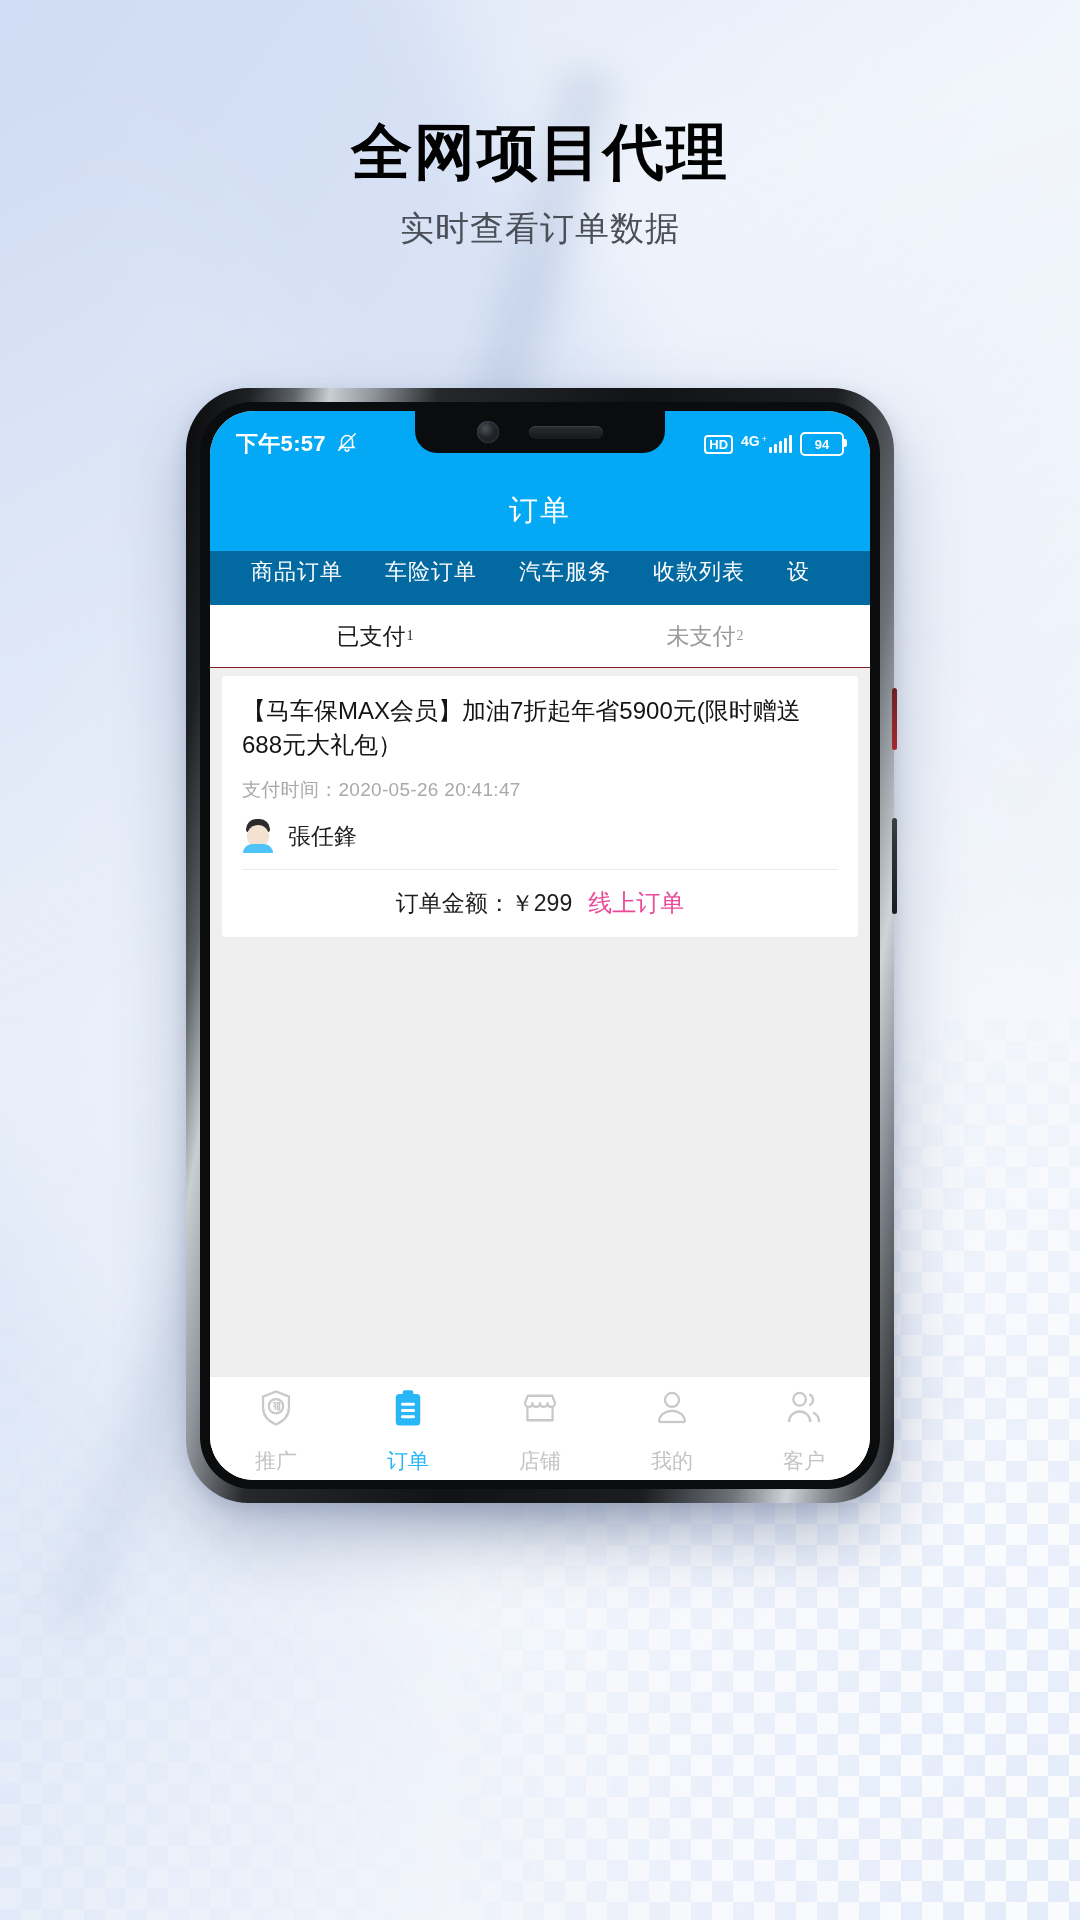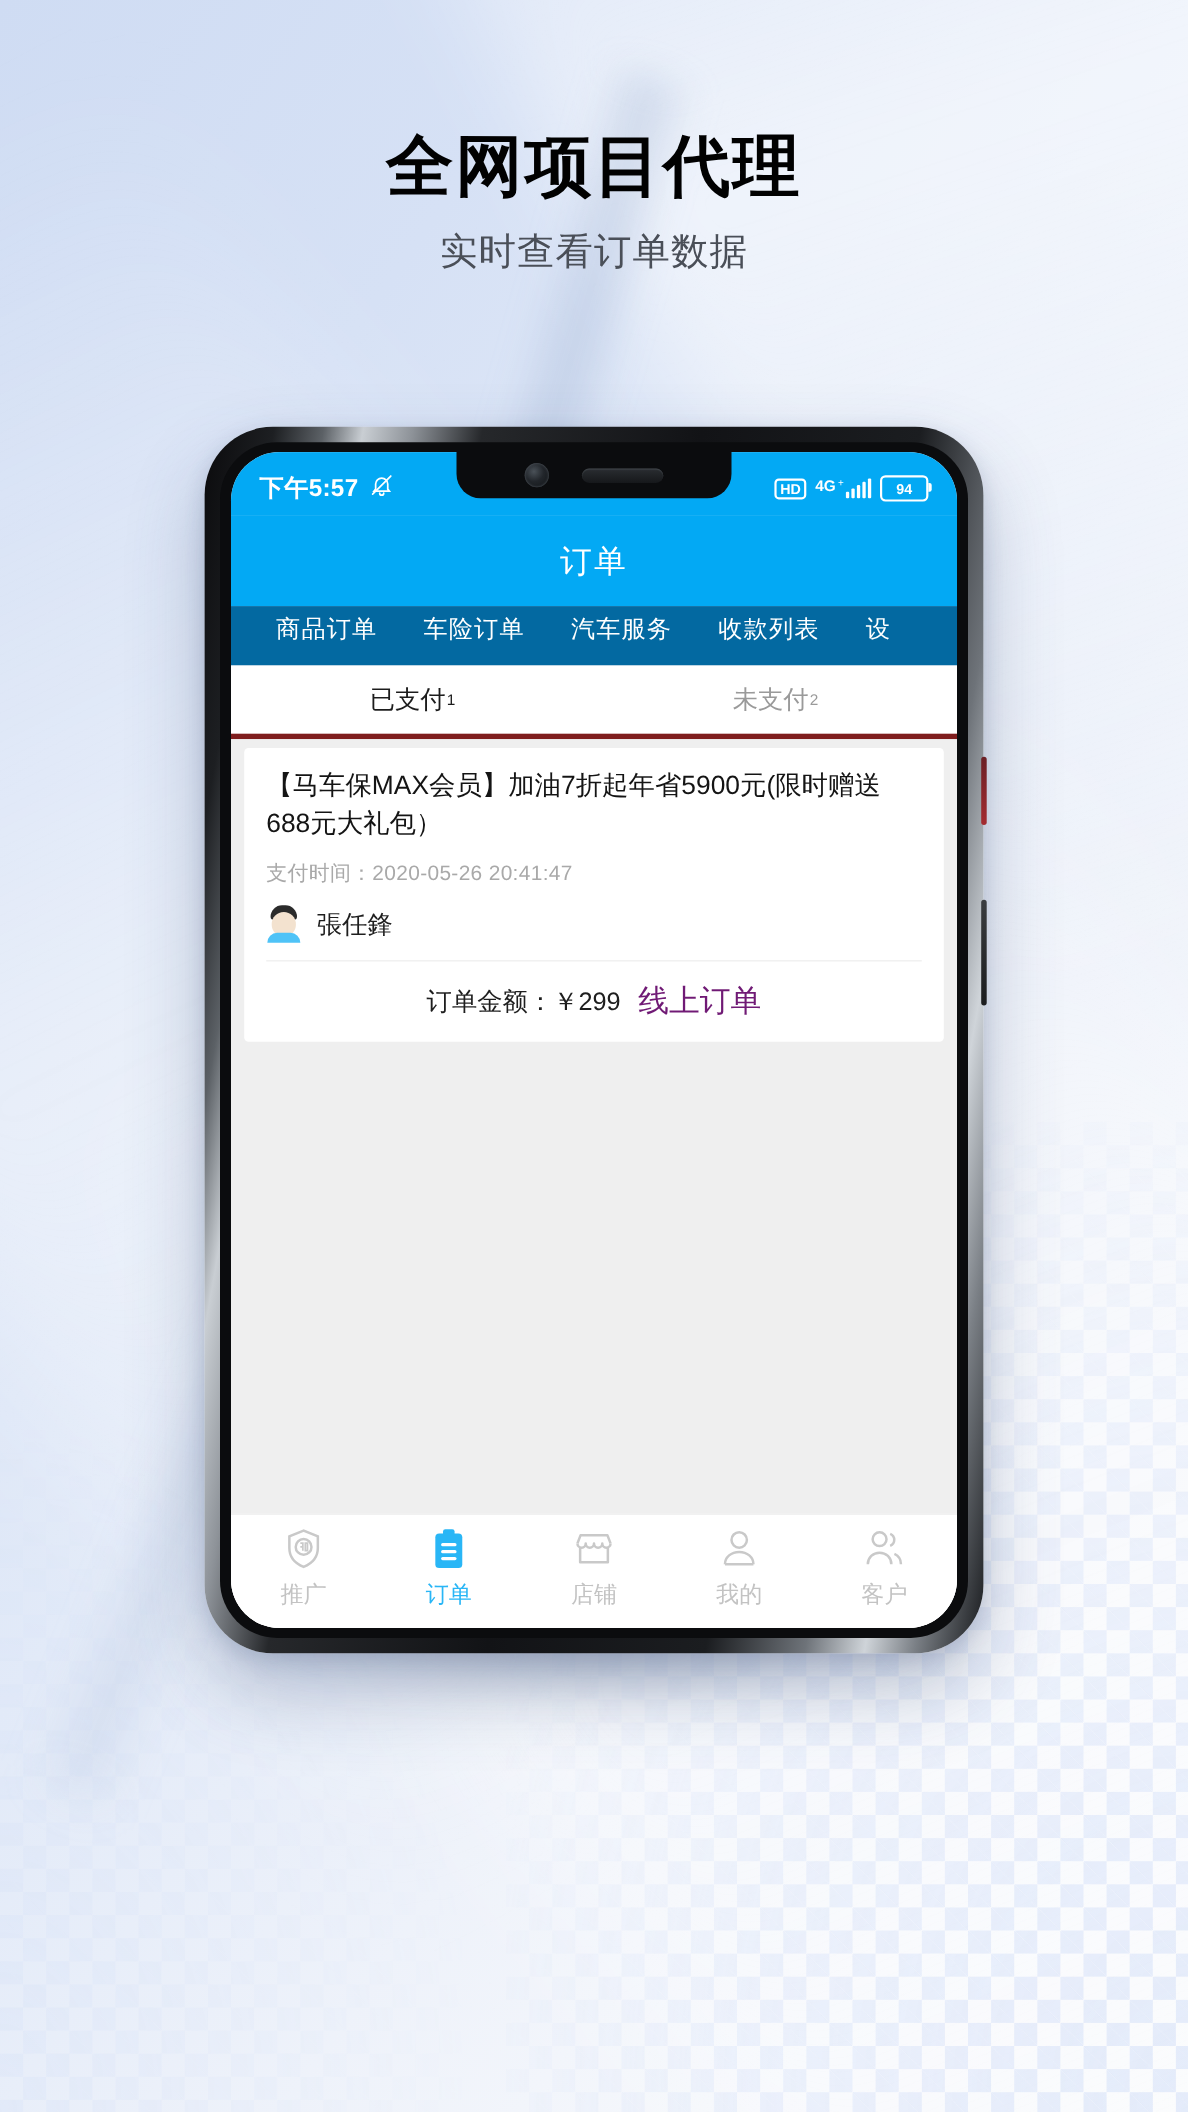--- a/index.html
+++ b/index.html
@@ -258,8 +258,9 @@
   .subtabs {
     display: flex;
     background: #ffffff;
-    border-bottom: 5px solid #7f1d1d;
+    border-bottom: 1px solid #7f1d1d;
     height: 62px;
+    font-family: Liberation Serif, serif;
   }
   .subtab {
     flex: 1;

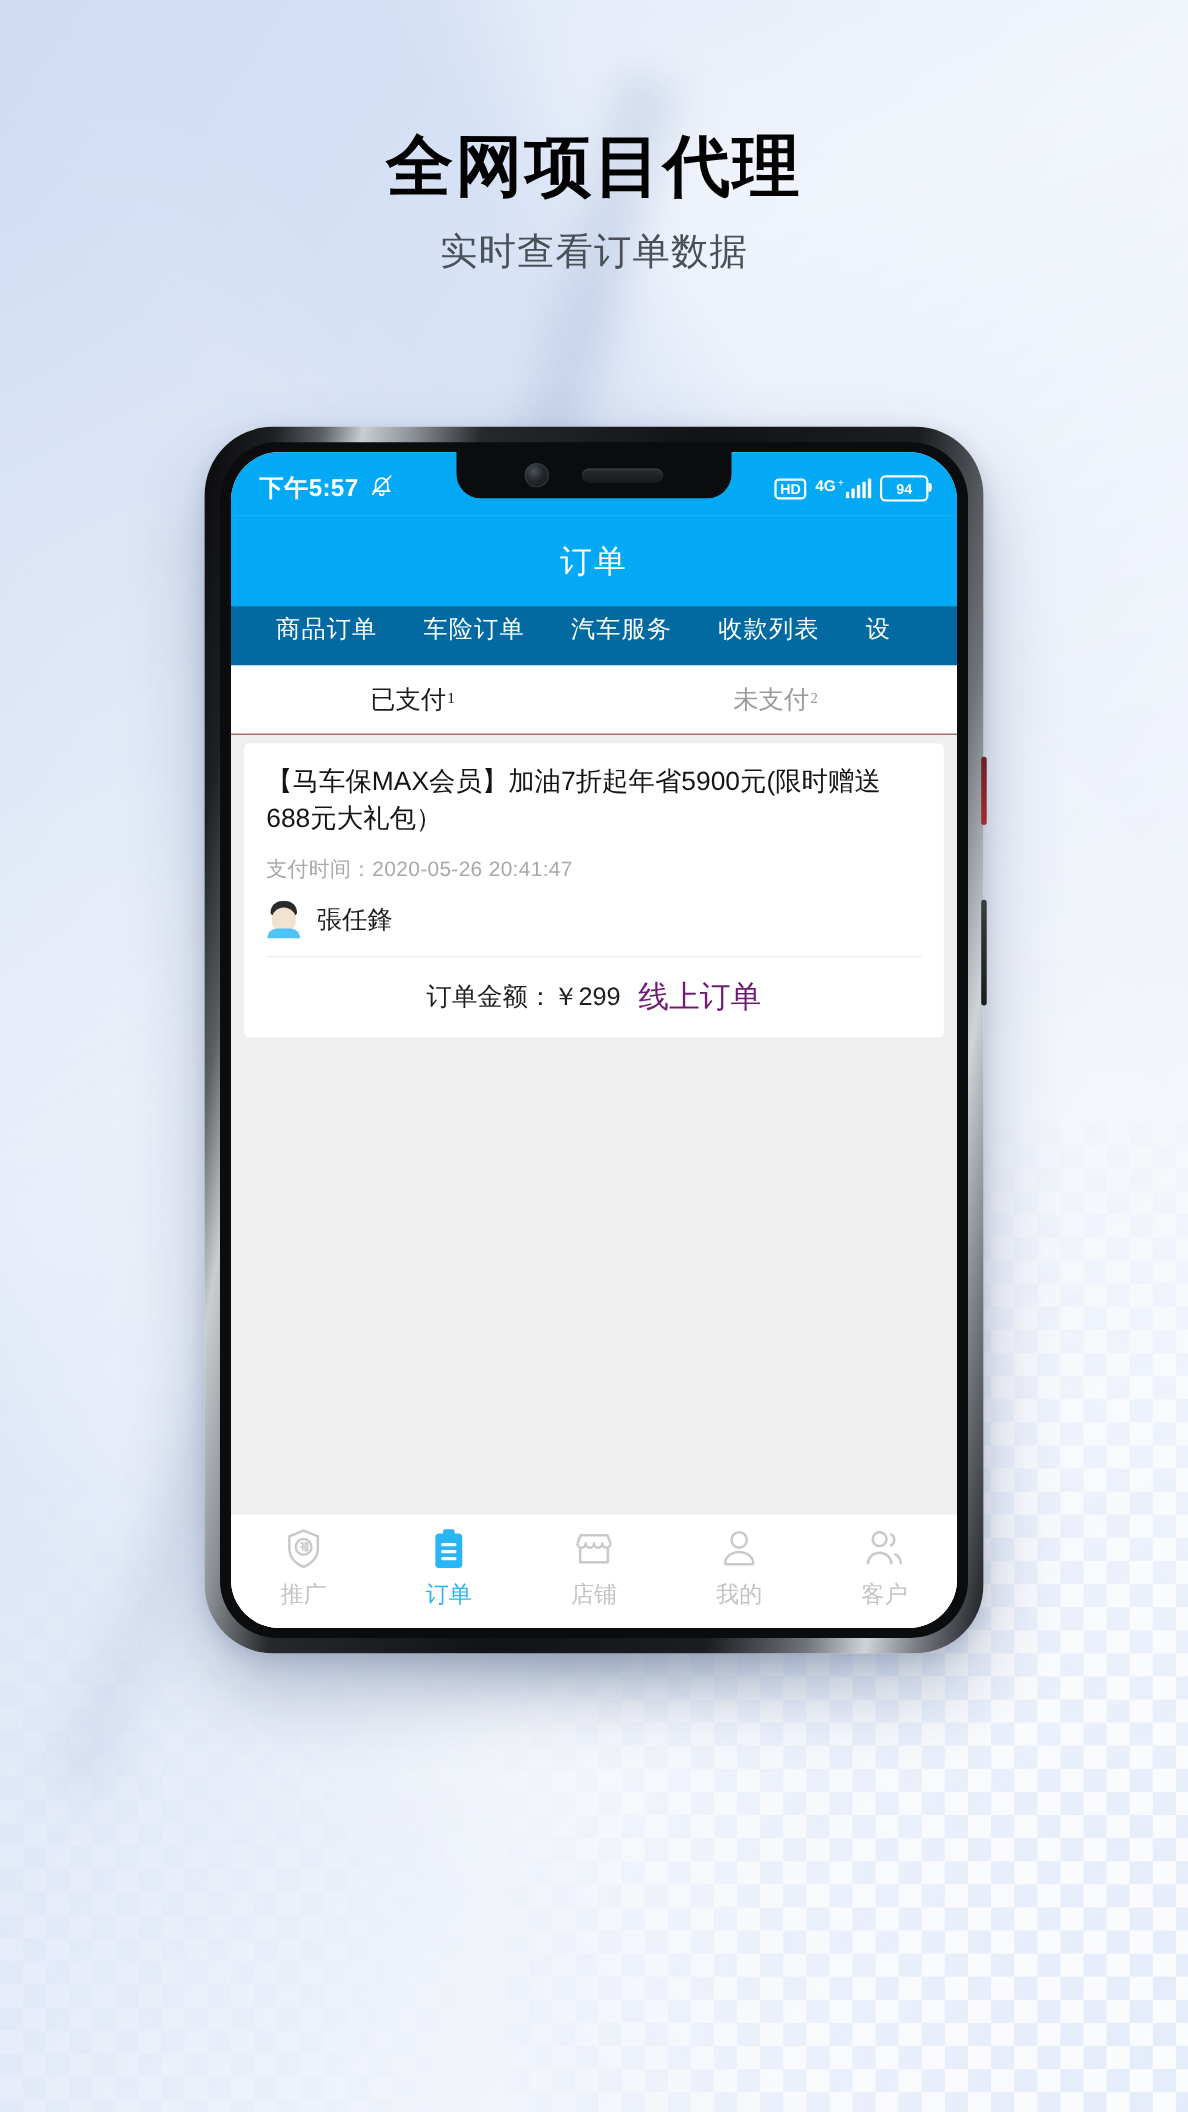--- a/index.html
+++ b/index.html
@@ -331,7 +331,7 @@
     font-size: 23px;
     color: #1e1e1e;
   }
-  .order-source { font-size: 28px; color: #701a75; margin-left: 16px; }
+  .order-source { font-size: 24px; color: #ec4899; margin-left: 16px; }
 
   
   .bottomnav {

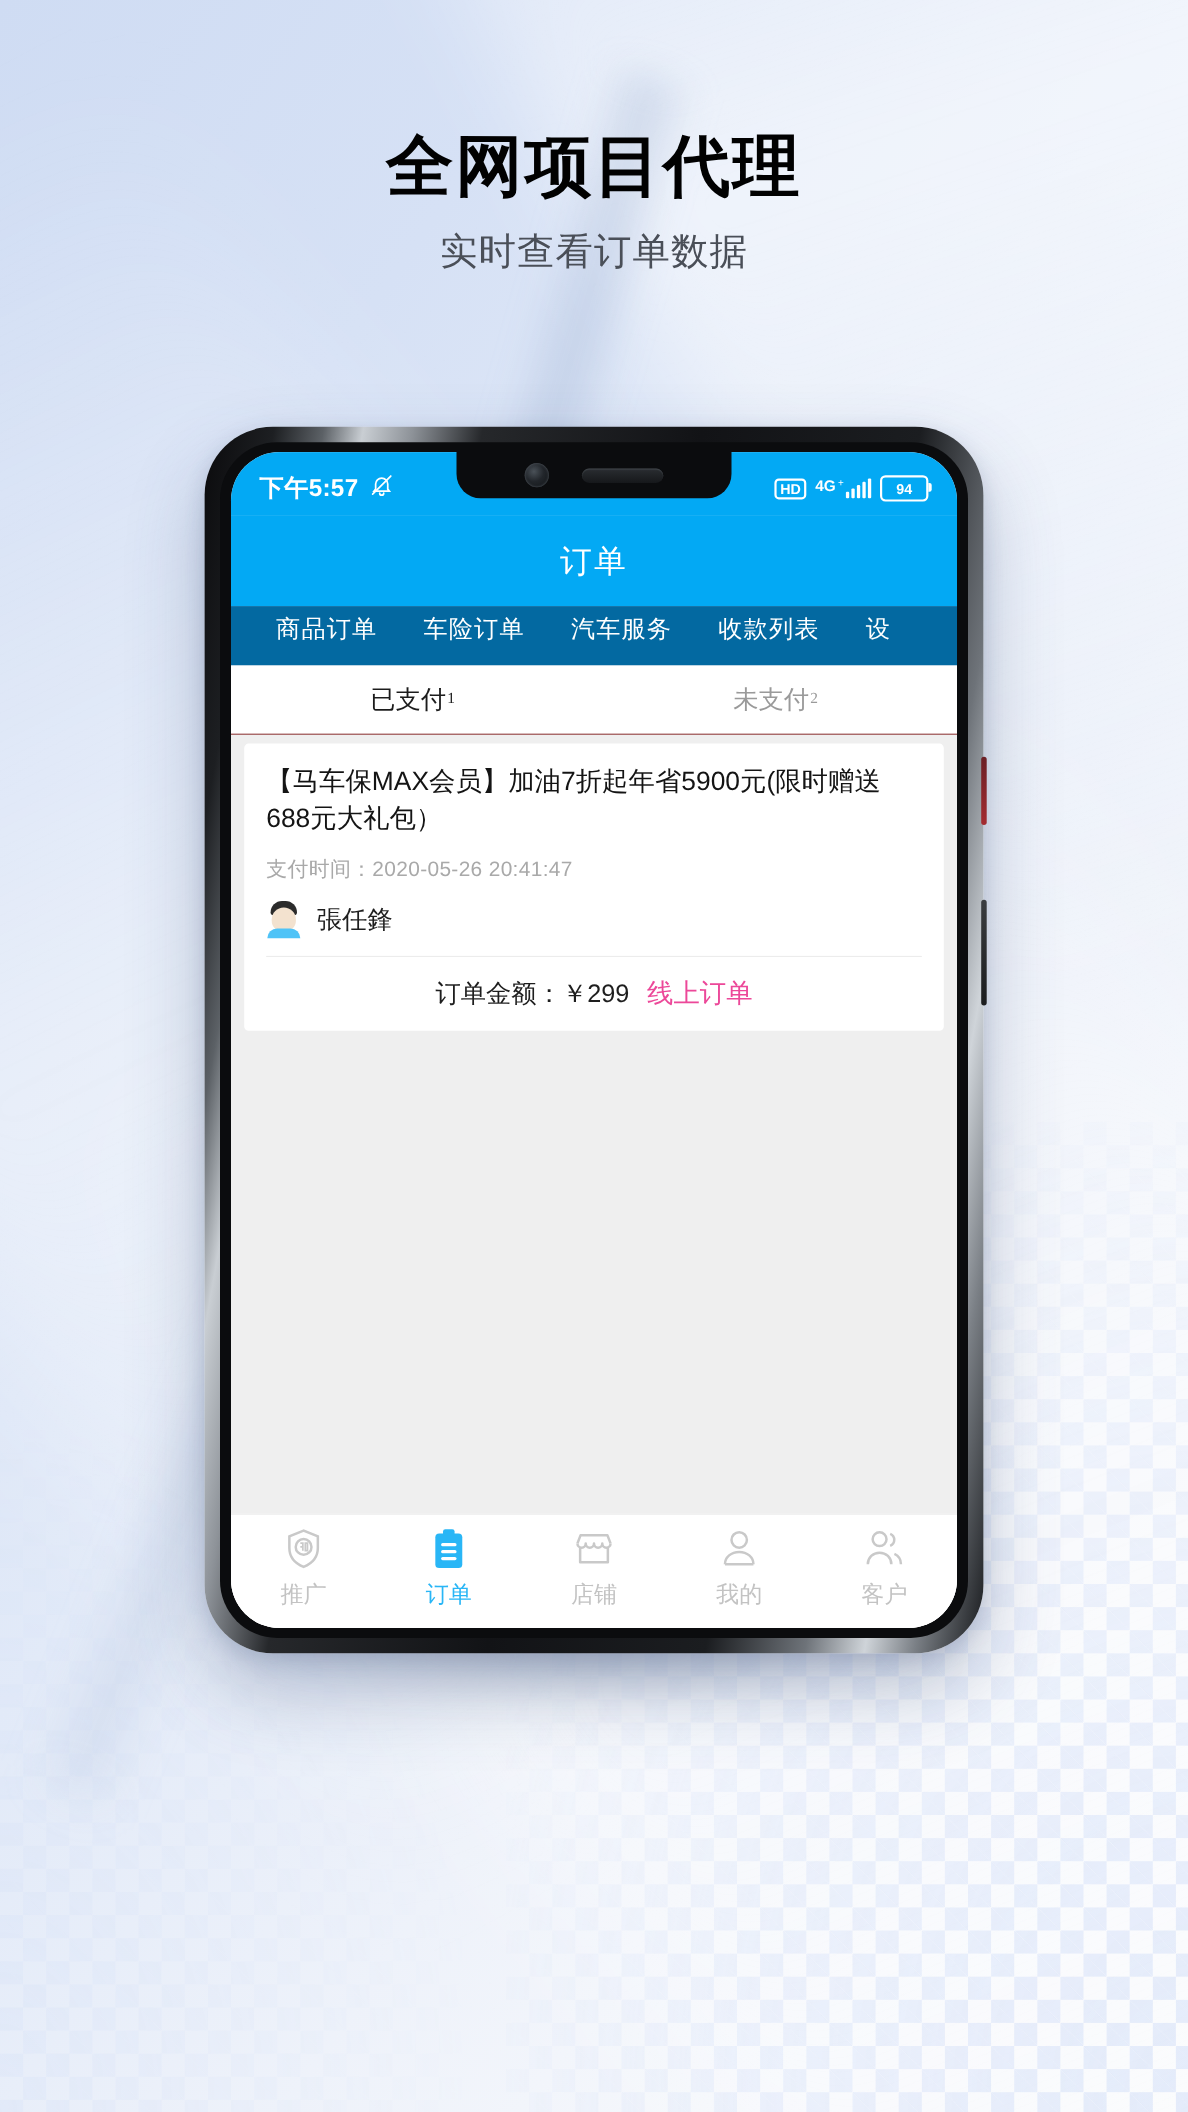--- a/index.html
+++ b/index.html
@@ -351,7 +351,7 @@
     display: flex;
     flex-direction: column;
     align-items: center;
-    gap: 6px;
+    gap: 18px;
     color: #c3c3c3;
     font-size: 21px;
   }

